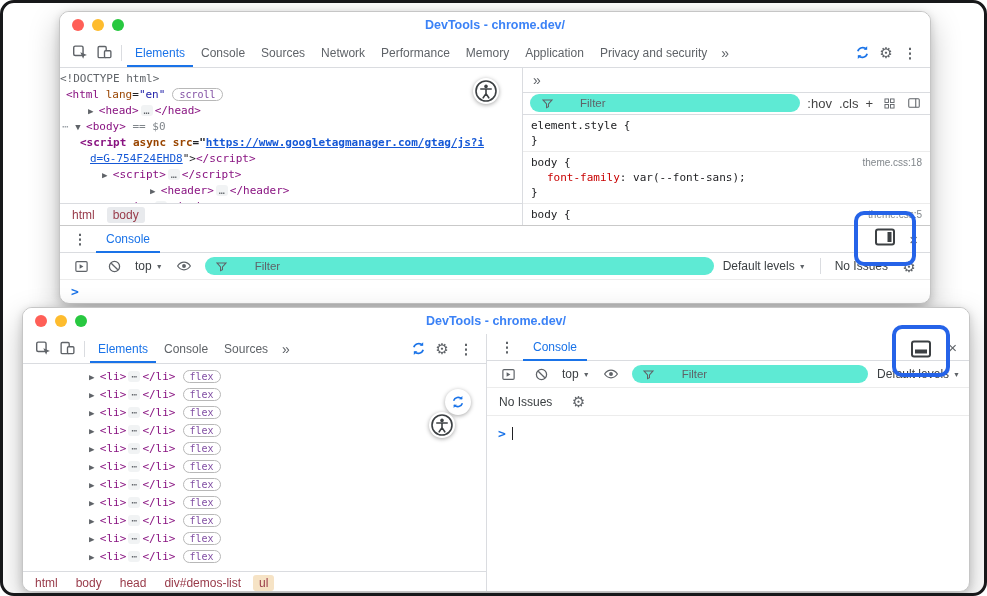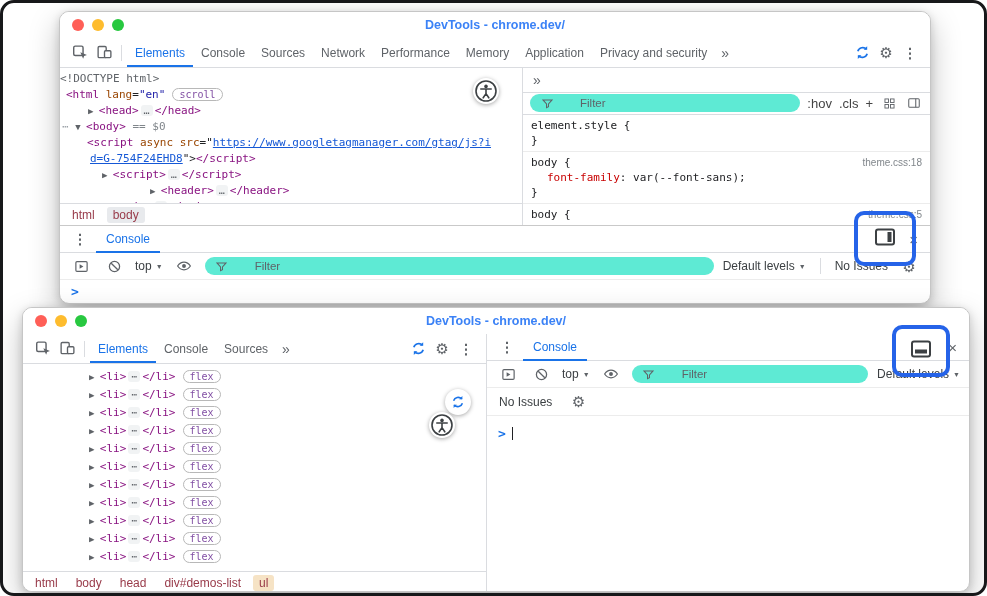--- a/index.html
+++ b/index.html
@@ -160,7 +160,7 @@
             <div class="code-line" style="padding-left: 6px;"><span class="seg-tag">&lt;html</span><span class="seg-plain"> </span><span class="seg-attr">lang</span><span class="seg-plain">=</span><span class="seg-val">"en"</span><span class="seg-badge">scroll</span></div>
             <div class="code-line" style="padding-left: 16px; margin-left: 12px;"><span class="seg-arrow">▶ </span><span class="seg-tag">&lt;head&gt;</span><span class="seg-dots">…</span><span class="seg-tag">&lt;/head&gt;</span></div>
             <div class="code-line" style="padding-left: 2px;"><span class="seg-mdots">⋯ </span><span class="seg-arrow">▼ </span><span class="seg-tag">&lt;body&gt;</span><span class="seg-eq"> == $0</span></div>
-            <div class="code-line" style="padding-left: 27px;"><span class="seg-tag">&lt;script</span><span class="seg-plain"> </span><span class="seg-attr">async</span><span class="seg-plain"> </span><span class="seg-attr">src</span><span class="seg-plain">="</span><span class="seg-link">https://www.googletagmanager.com/gtag/js?i</span></div>
+            <div class="code-line" style="padding-left: 20px; font-weight: bold;"><span class="seg-tag">&lt;script</span><span class="seg-plain"> </span><span class="seg-attr">async</span><span class="seg-plain"> </span><span class="seg-attr">src</span><span class="seg-plain">="</span><span class="seg-link">https://www.googletagmanager.com/gtag/js?i</span></div>
             <div class="code-line" style="padding-left: 30px;"><span class="seg-link">d=G-754F24EHD8</span><span class="seg-plain">"&gt;</span><span class="seg-tag">&lt;/script&gt;</span></div>
             <div class="code-line" style="padding-left: 42px;"><span class="seg-arrow">▶ </span><span class="seg-tag">&lt;script&gt;</span><span class="seg-dots">…</span><span class="seg-tag">&lt;/script&gt;</span></div>
             <div class="code-line" style="padding-left: 42px; margin-left: 48px;"><span class="seg-arrow">▶ </span><span class="seg-tag">&lt;header&gt;</span><span class="seg-dots">…</span><span class="seg-tag">&lt;/header&gt;</span></div>

